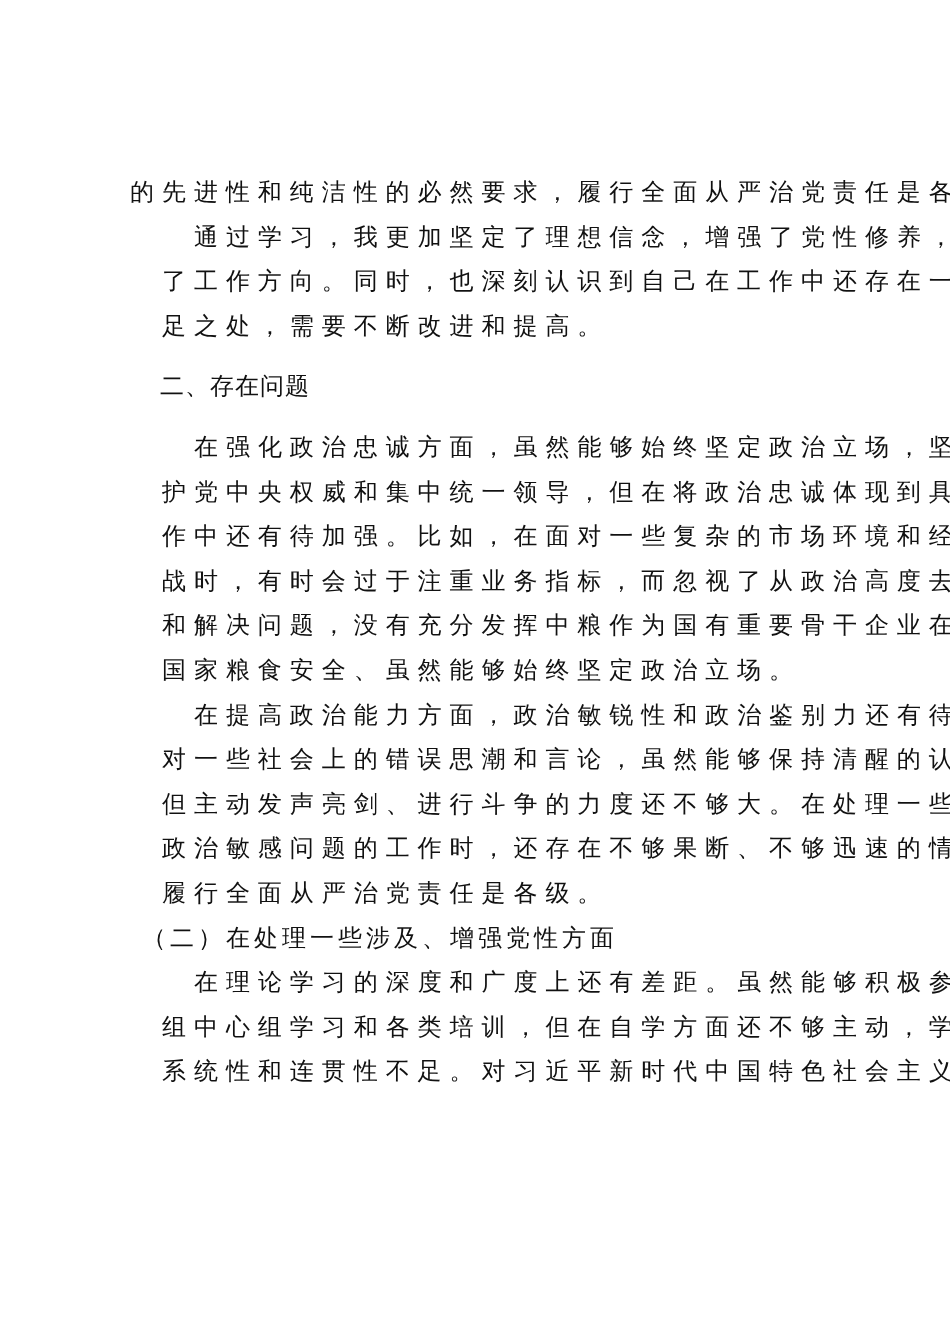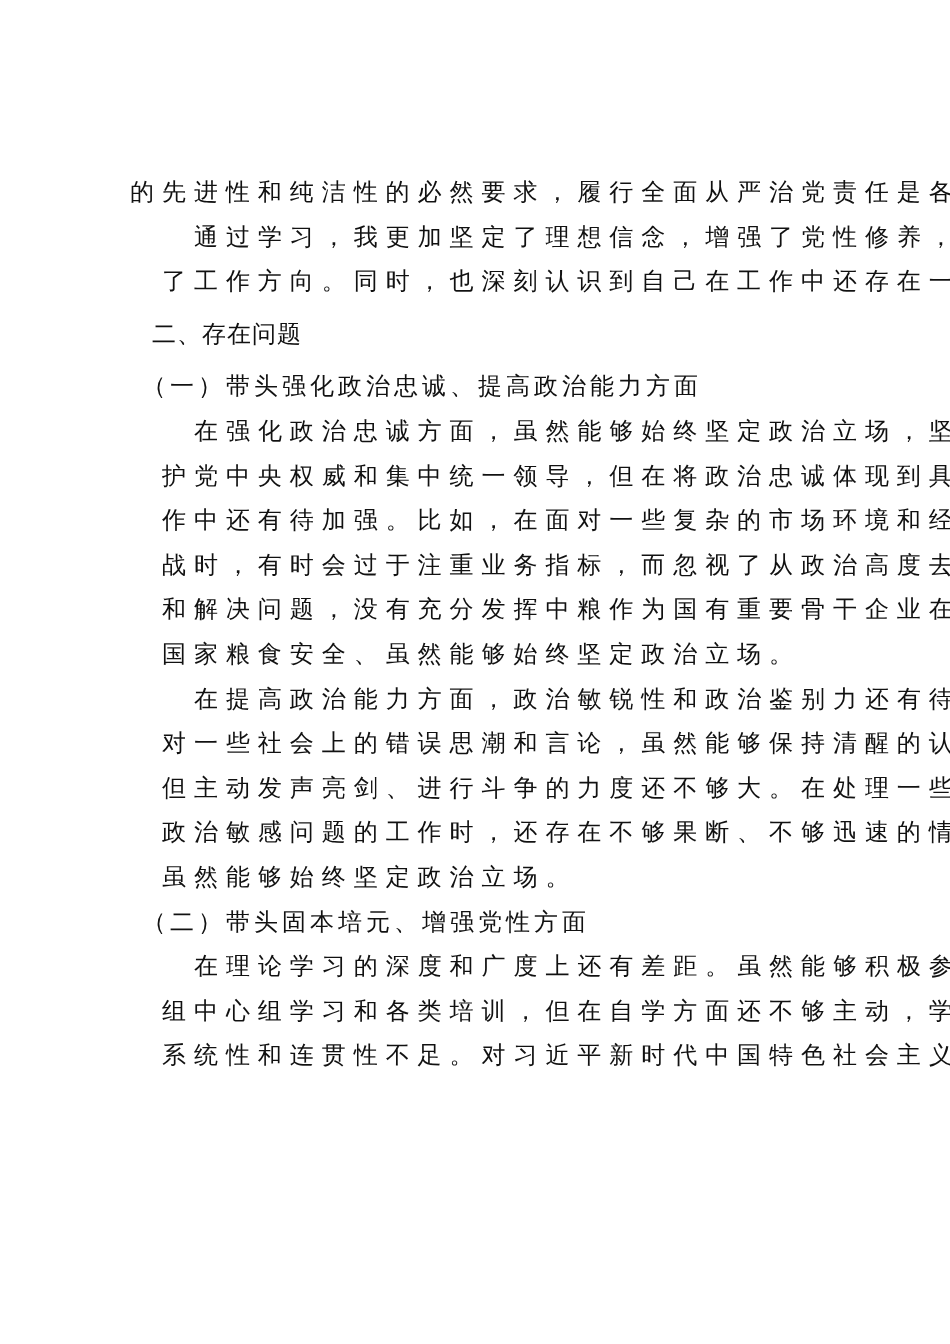--- a/index.html
+++ b/index.html
@@ -67,6 +67,7 @@
   <div class="para">
     <span class="line" style="padding-left:32px">通过学习，我更加坚定了理想信念，增强了党性修养，明确</span>
     <span class="line">了工作方向。同时，也深刻认识到自己在工作中还存在一些不</span>
+    <span class="line">足之处，需要不断改进和提高。</span>
   </div>
 
   <div class="h1">二、存在问题</div>

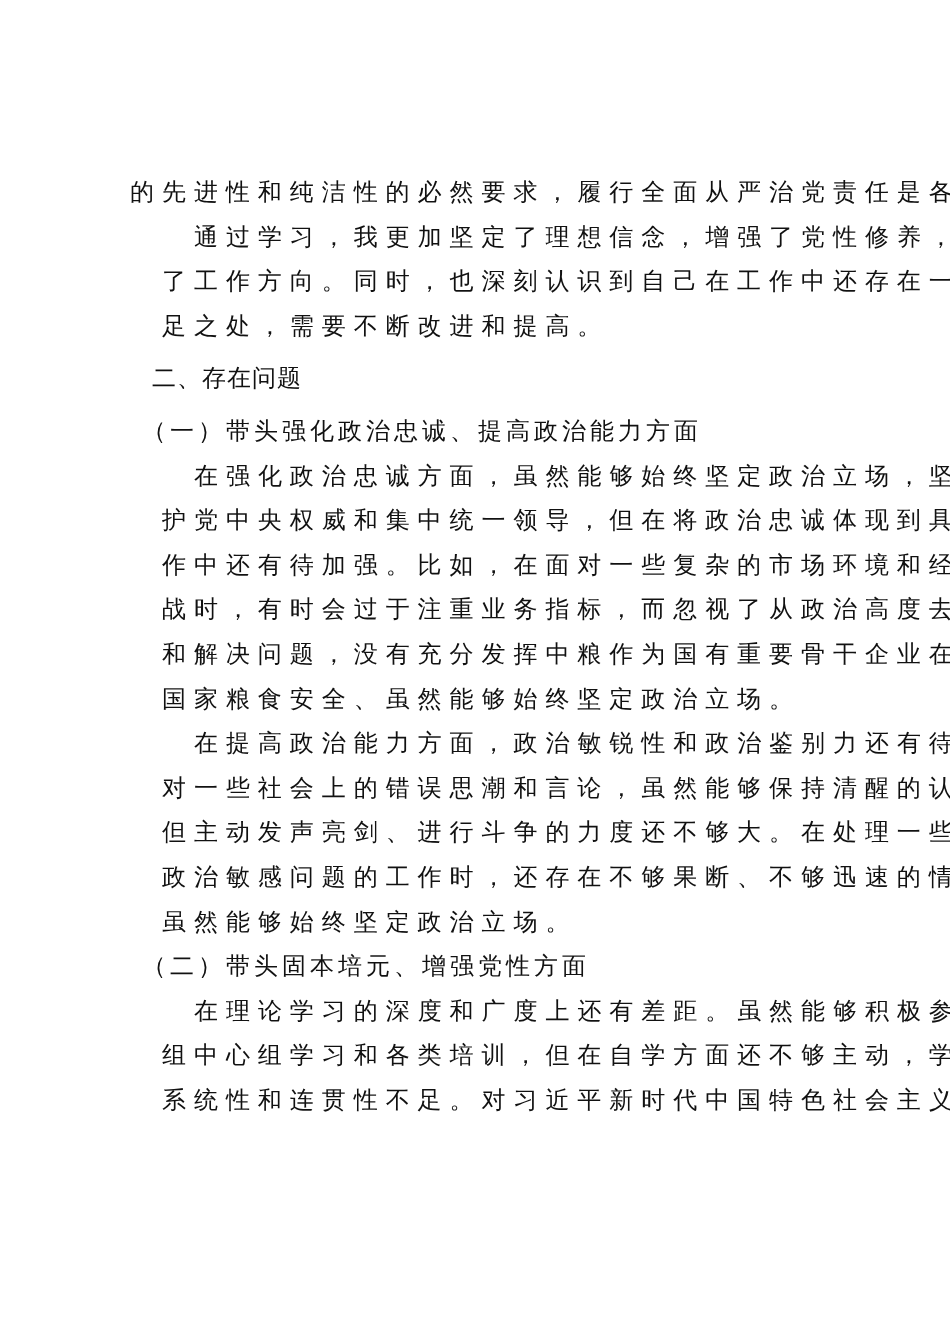--- a/index.html
+++ b/index.html
@@ -34,7 +34,7 @@
       text-indent: 0;
     }
     .h1 {
-      margin: 8px;
+      margin: 16px;
       text-indent: 14px;
       font-family: "DejaVu Sans", "Liberation Sans", sans-serif;
       font-size: 24px;

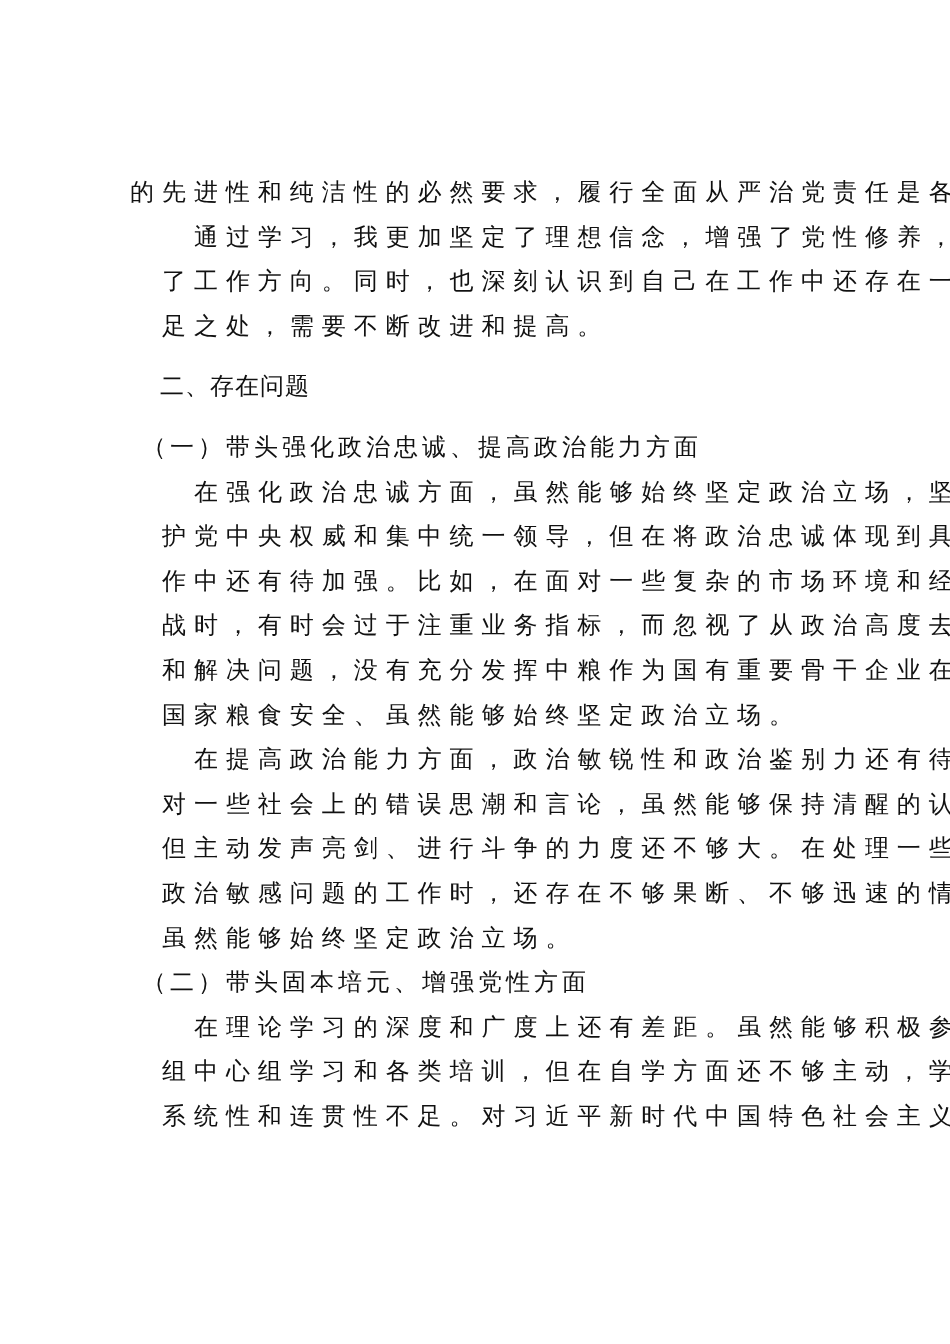--- a/index.html
+++ b/index.html
@@ -72,7 +72,6 @@
 
   <div class="h1">二、存在问题</div>
 
-  <div class="h2">（一）带头强化政治忠诚、提高政治能力方面</div>
 
   <div class="para">
     <span class="line" style="padding-left:32px">在强化政治忠诚方面，虽然能够始终坚定政治立场，坚决维</span>

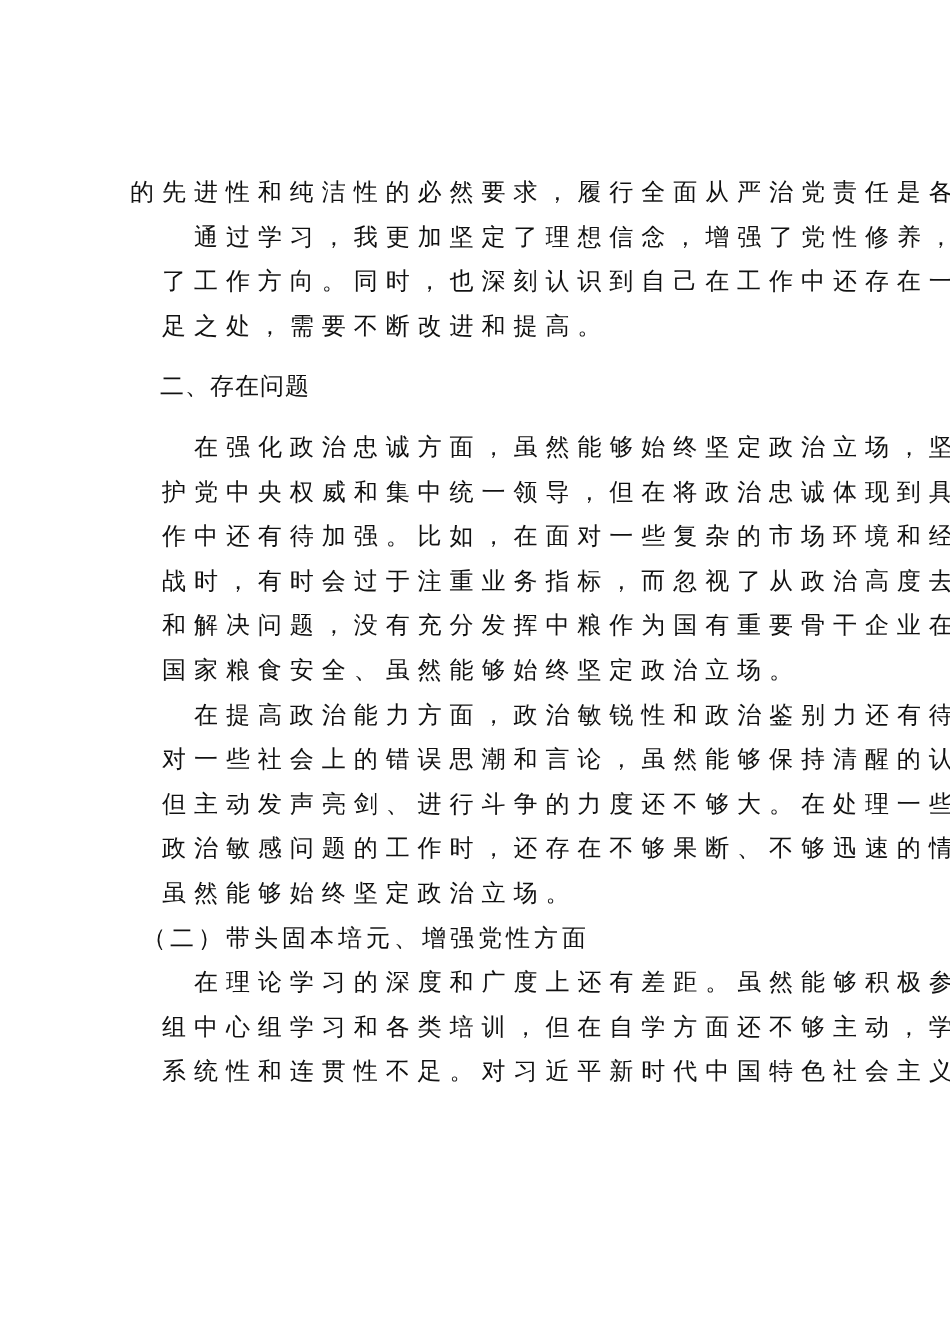--- a/index.html
+++ b/index.html
@@ -87,7 +87,7 @@
     <span class="line">对一些社会上的错误思潮和言论，虽然能够保持清醒的认识，</span>
     <span class="line">但主动发声亮剑、进行斗争的力度还不够大。在处理一些涉及</span>
     <span class="line">政治敏感问题的工作时，还存在不够果断、不够迅速的情况，</span>
-    <span class="line">虽然能够始终坚定政治立场。</span>
+    <span class="line">履行全面从严治党责任是各级。</span>
   </div>
 
   <div class="h2">（二）带头固本培元、增强党性方面</div>

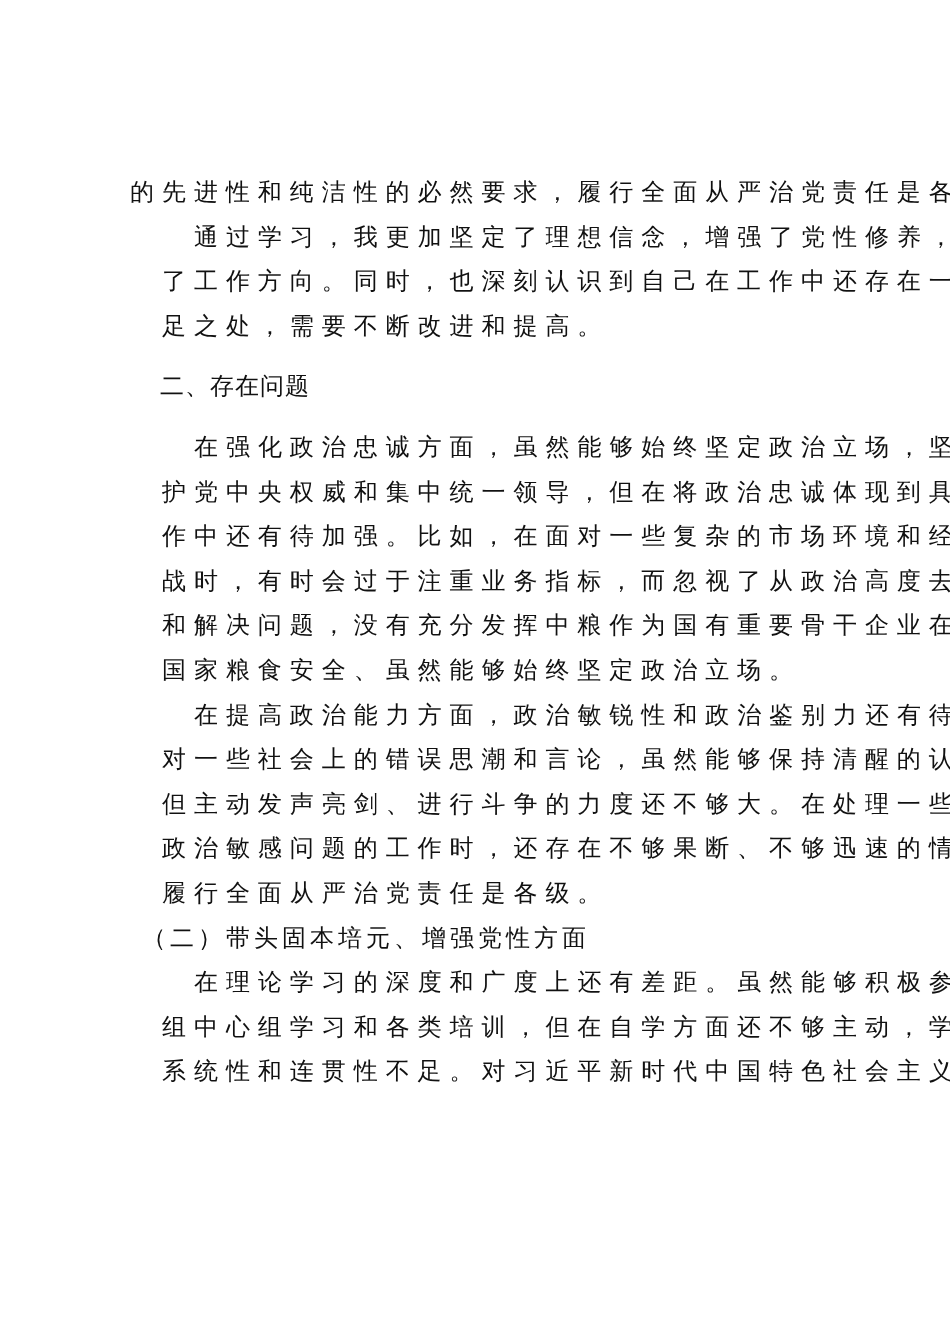--- a/index.html
+++ b/index.html
@@ -90,7 +90,7 @@
     <span class="line">履行全面从严治党责任是各级。</span>
   </div>
 
-  <div class="h2">（二）带头固本培元、增强党性方面</div>
+  <div class="h2">（二）在处理一些涉及、增强党性方面</div>
 
   <div class="para">
     <span class="line" style="padding-left:32px">在理论学习的深度和广度上还有差距。虽然能够积极参加党</span>

